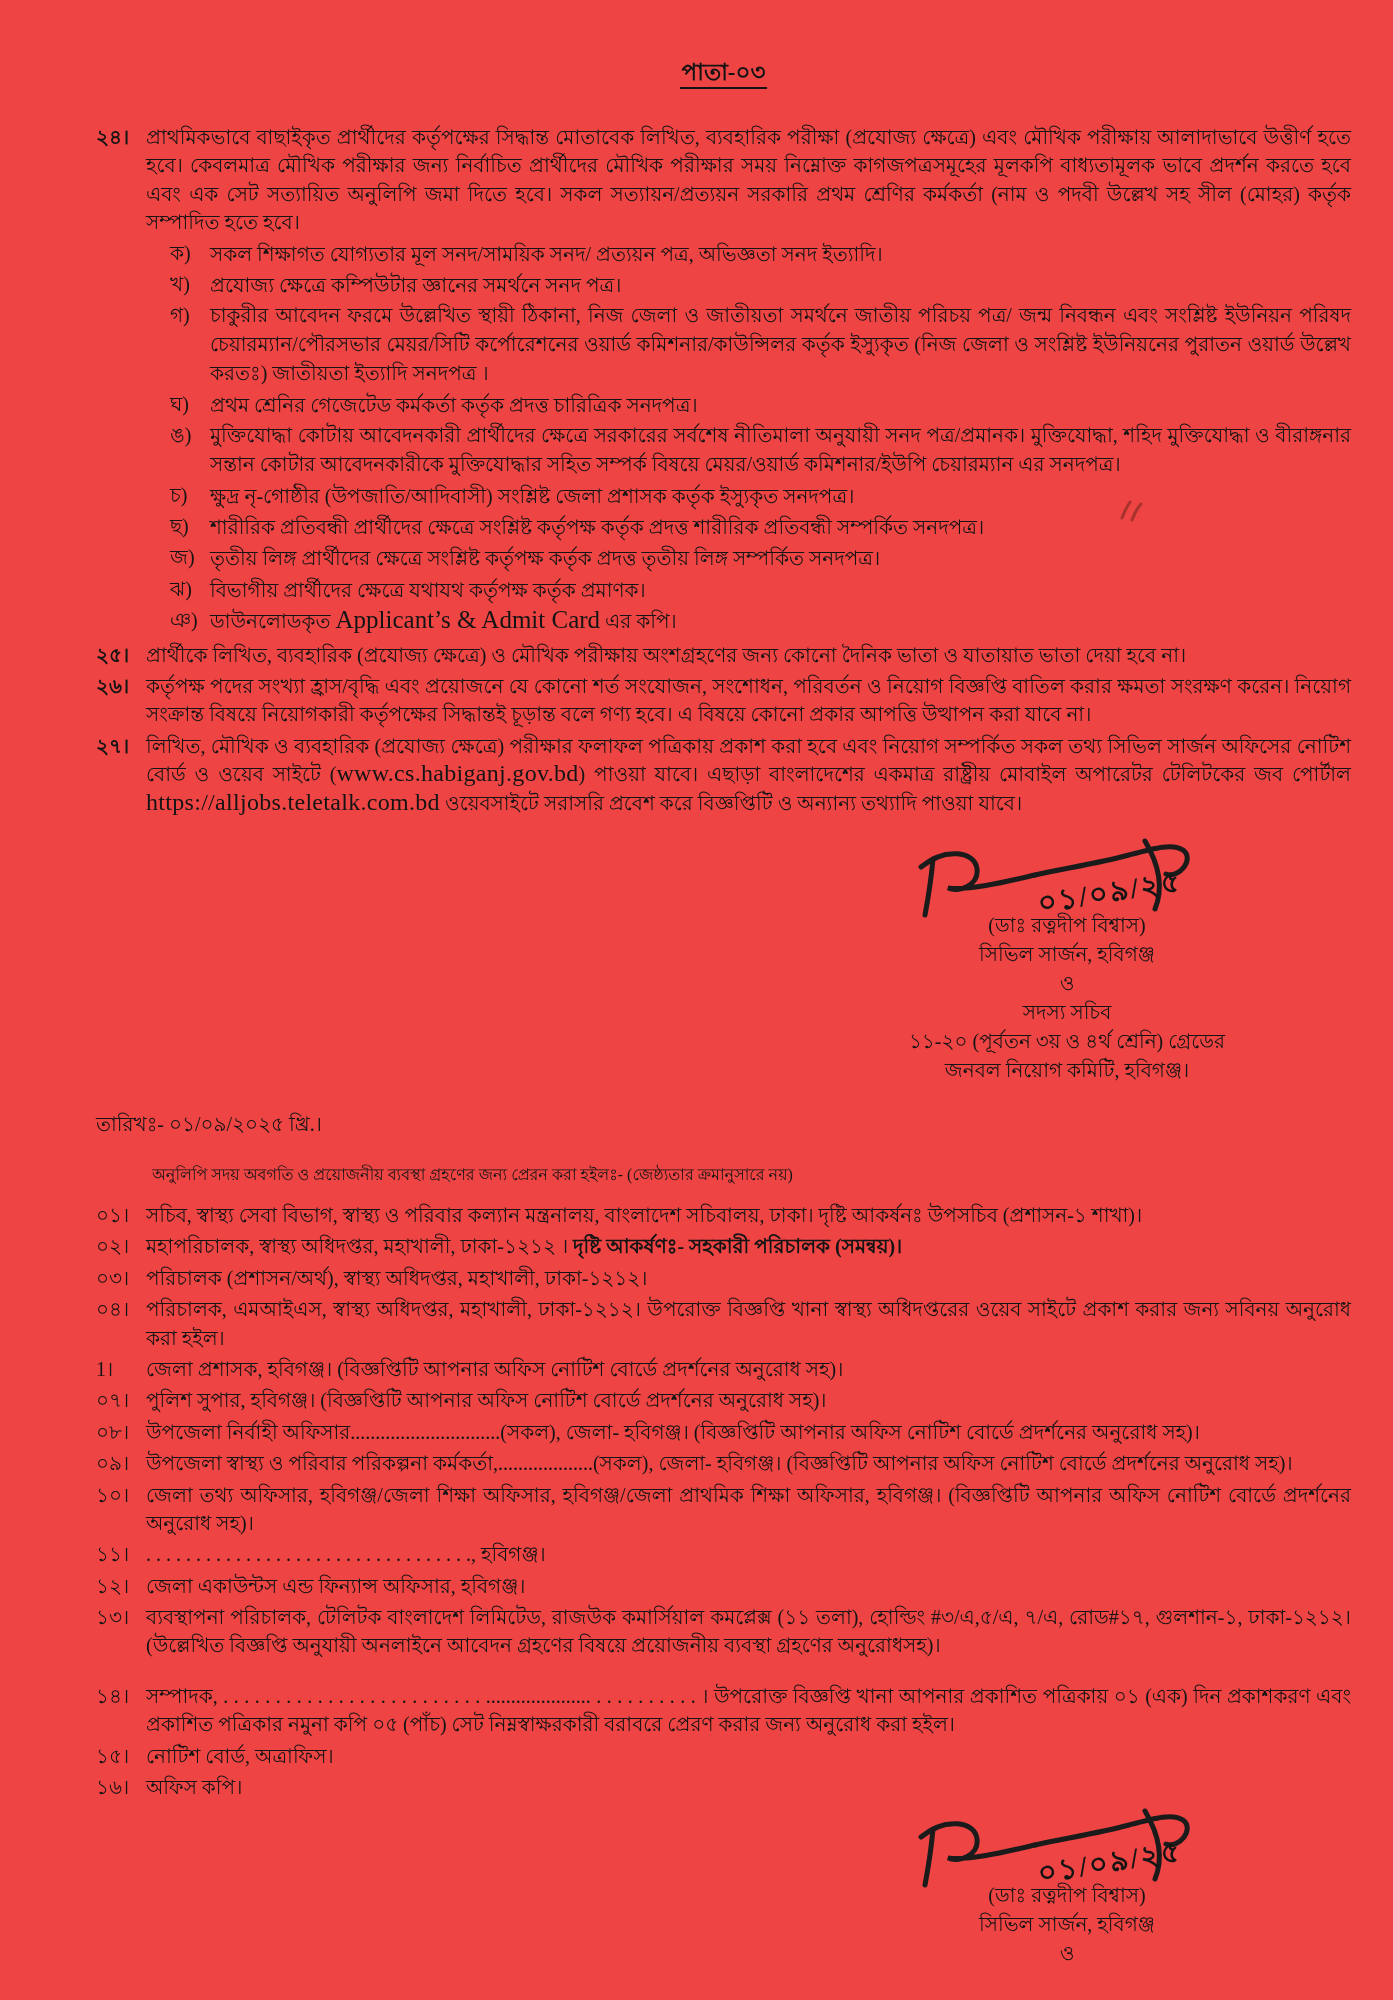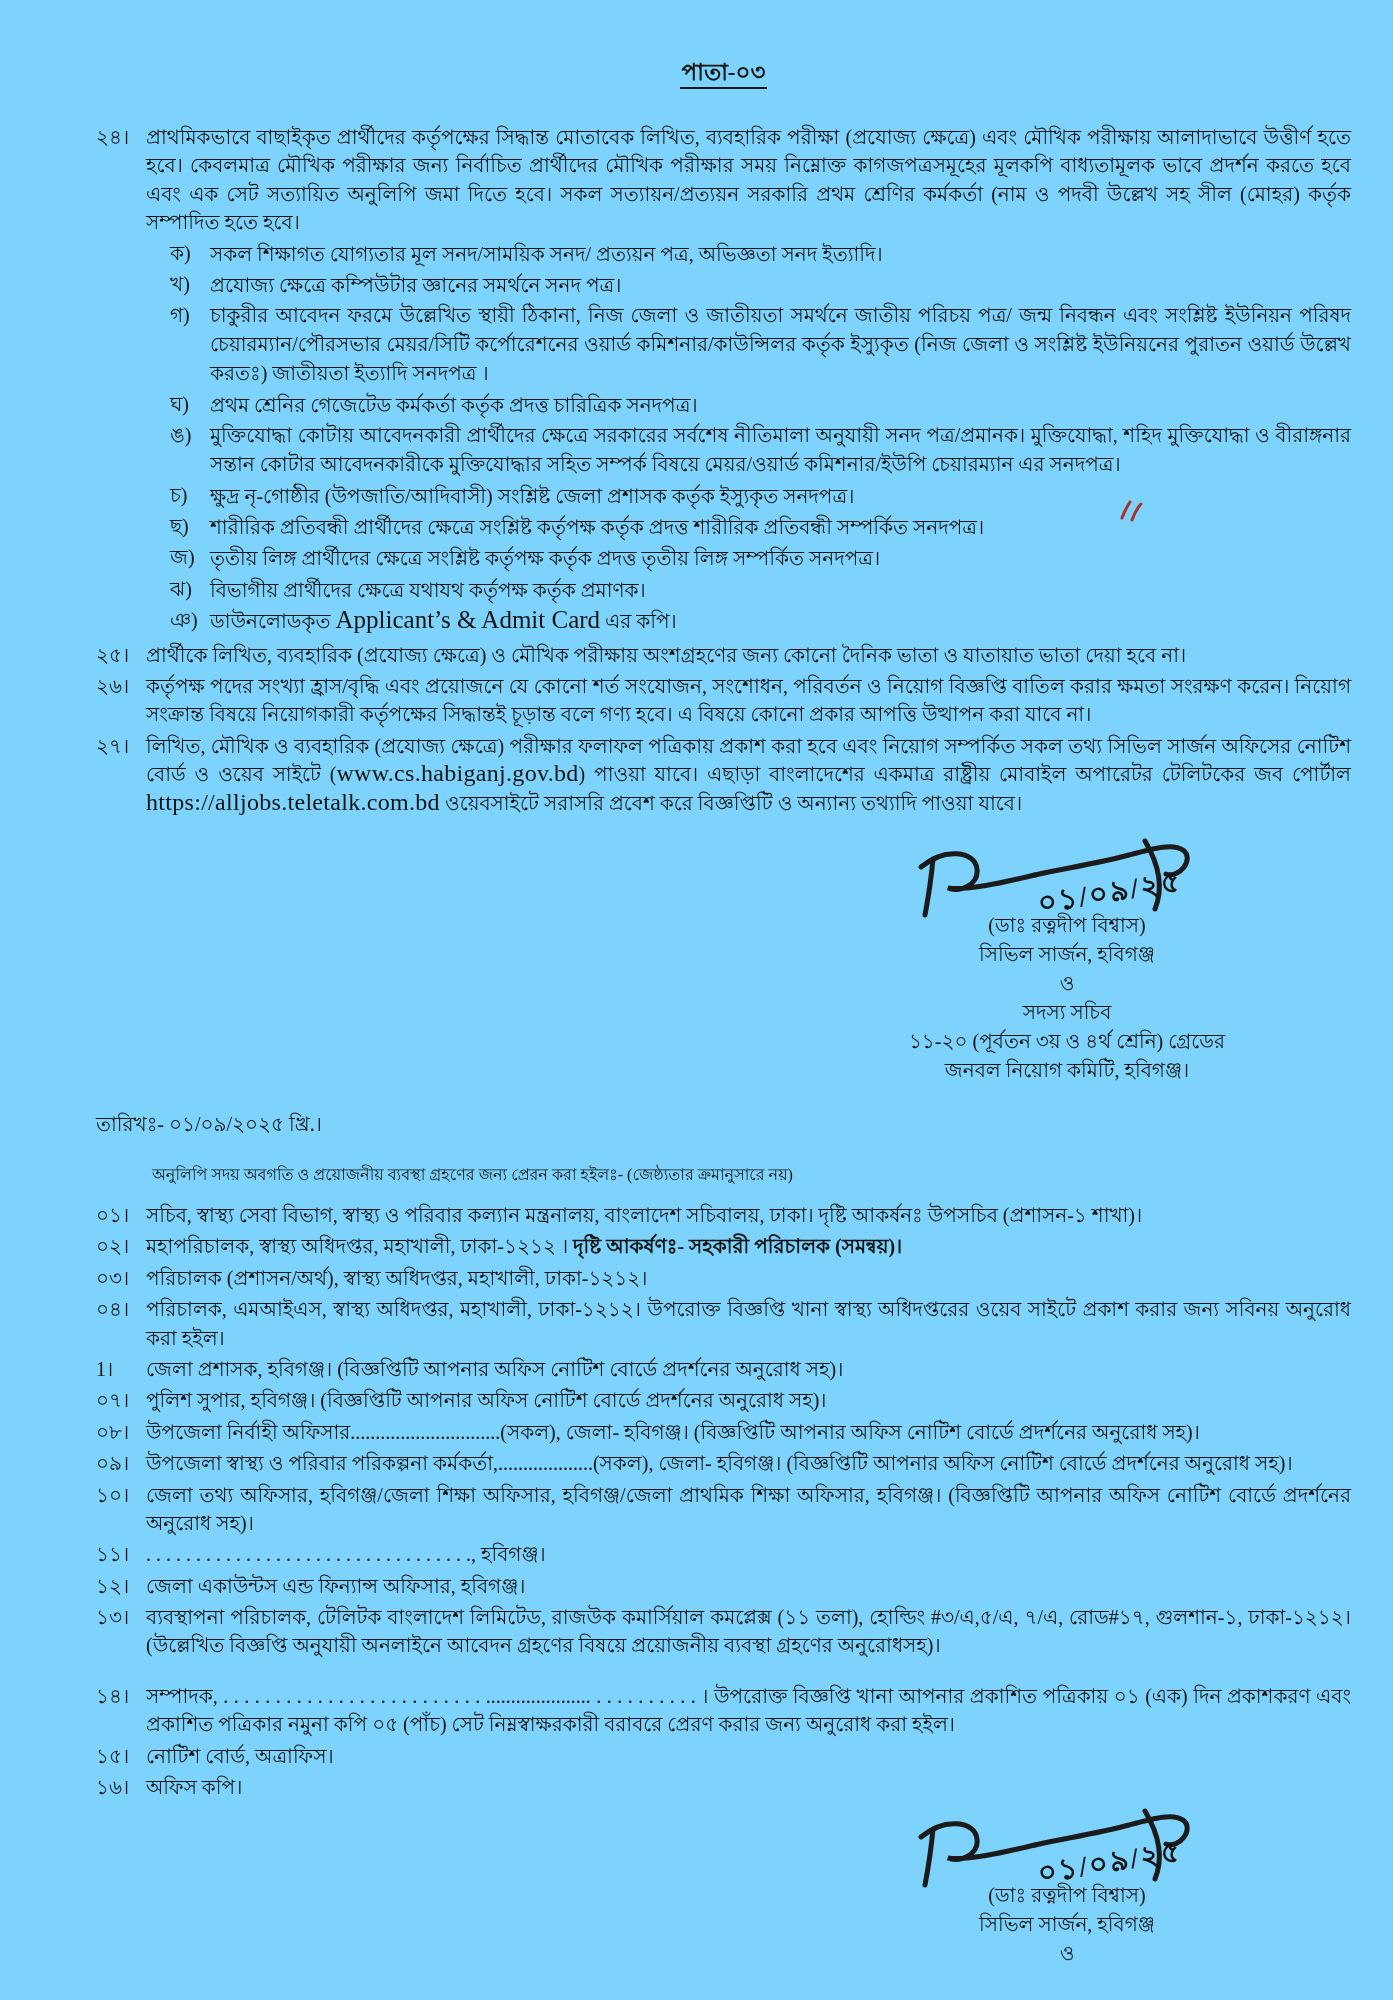--- a/index.html
+++ b/index.html
@@ -7,7 +7,7 @@
     position:relative;
     width:1393px;height:2000px;
     margin:0 auto;
-    background:#7dd3fc;
+    background:#ef4444;
     box-sizing:border-box;
     padding:54px 42px 26px 96px;
     font-family:"Liberation Serif","DejaVu Serif",serif;

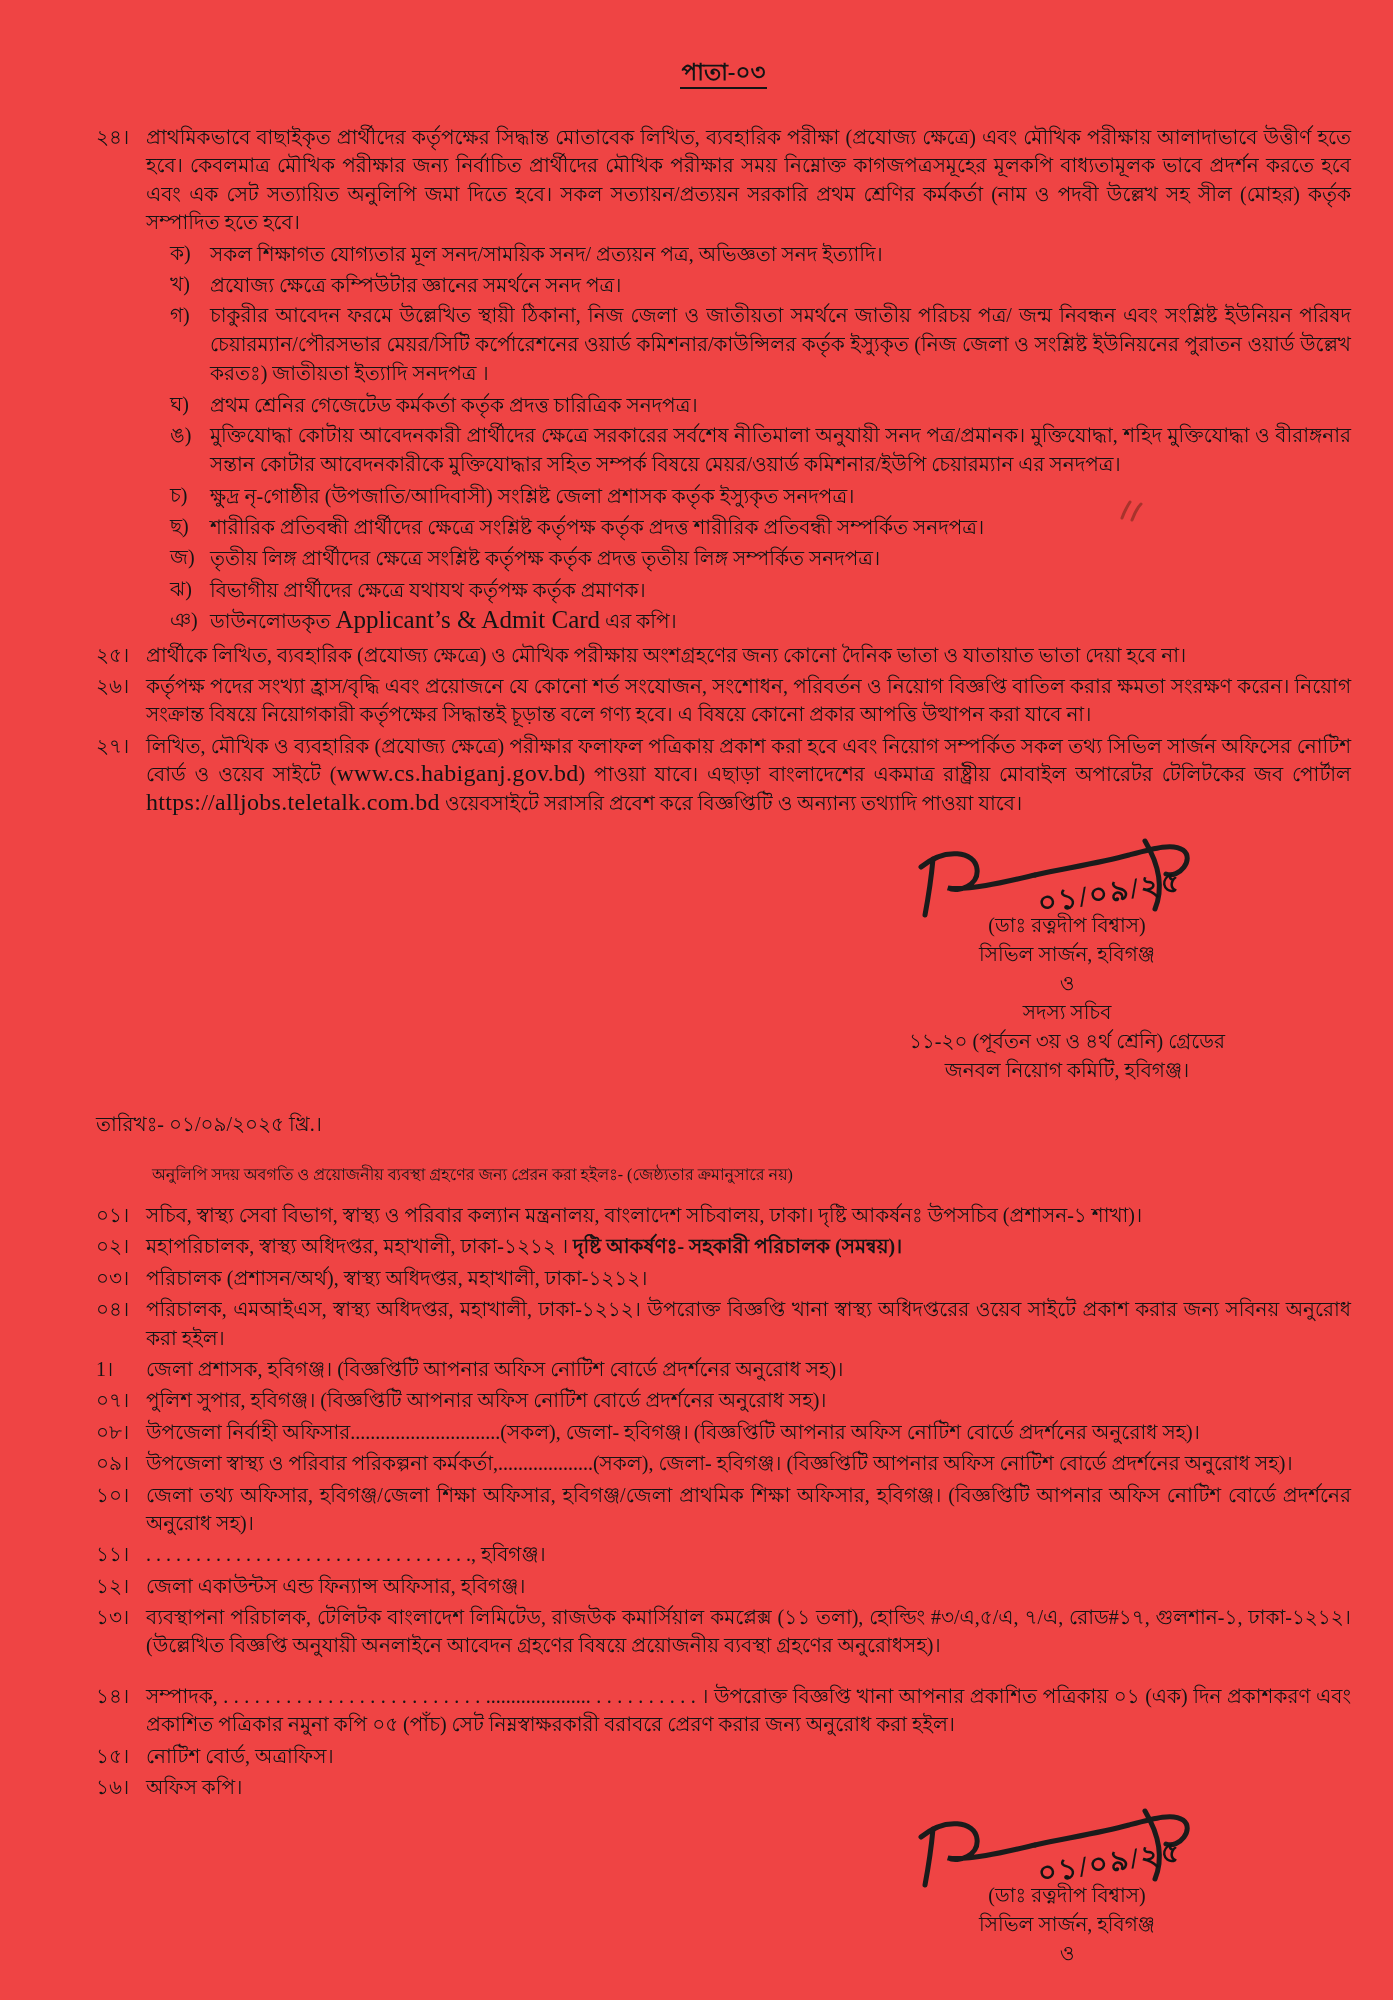--- a/index.html
+++ b/index.html
@@ -22,7 +22,7 @@
   
   .terms{font-size:20px;line-height:1.42;text-align:justify;}
   .term{display:flex;margin-bottom:3px;}
-  .term-num{flex:none;width:50px;}
+  .term-num{flex:none;width:50px;font-weight:bold;}
   .term-body{flex:1;}
   .sub-list{margin:2px 0 2px 24px;}
   .sub-item{display:flex;margin-bottom:2px;}

